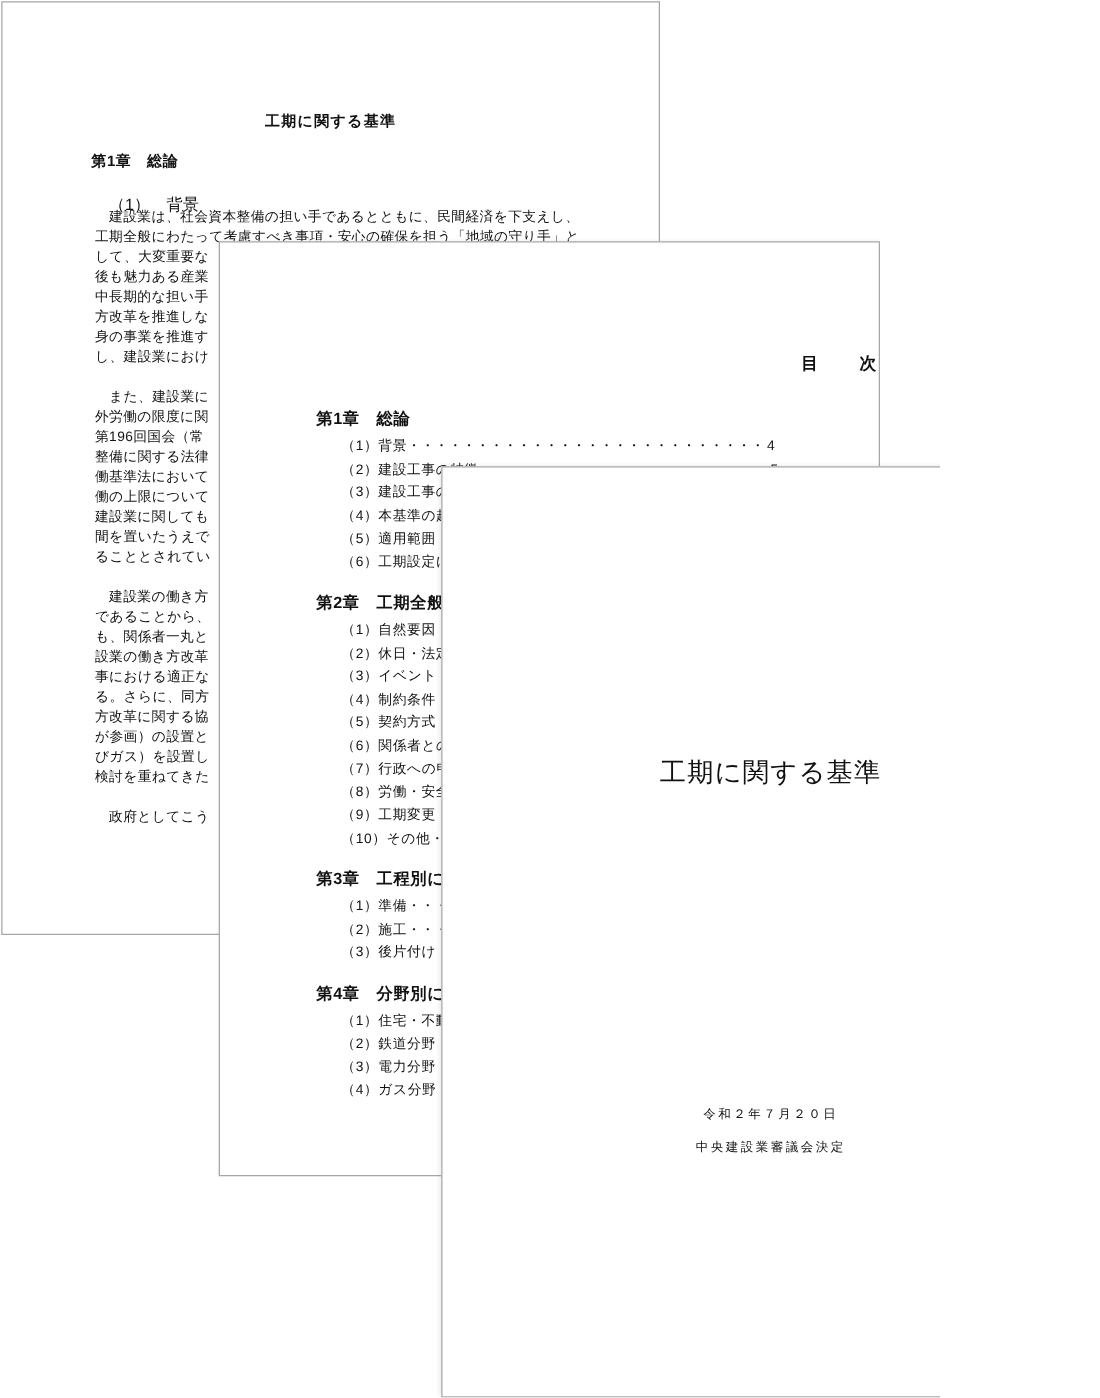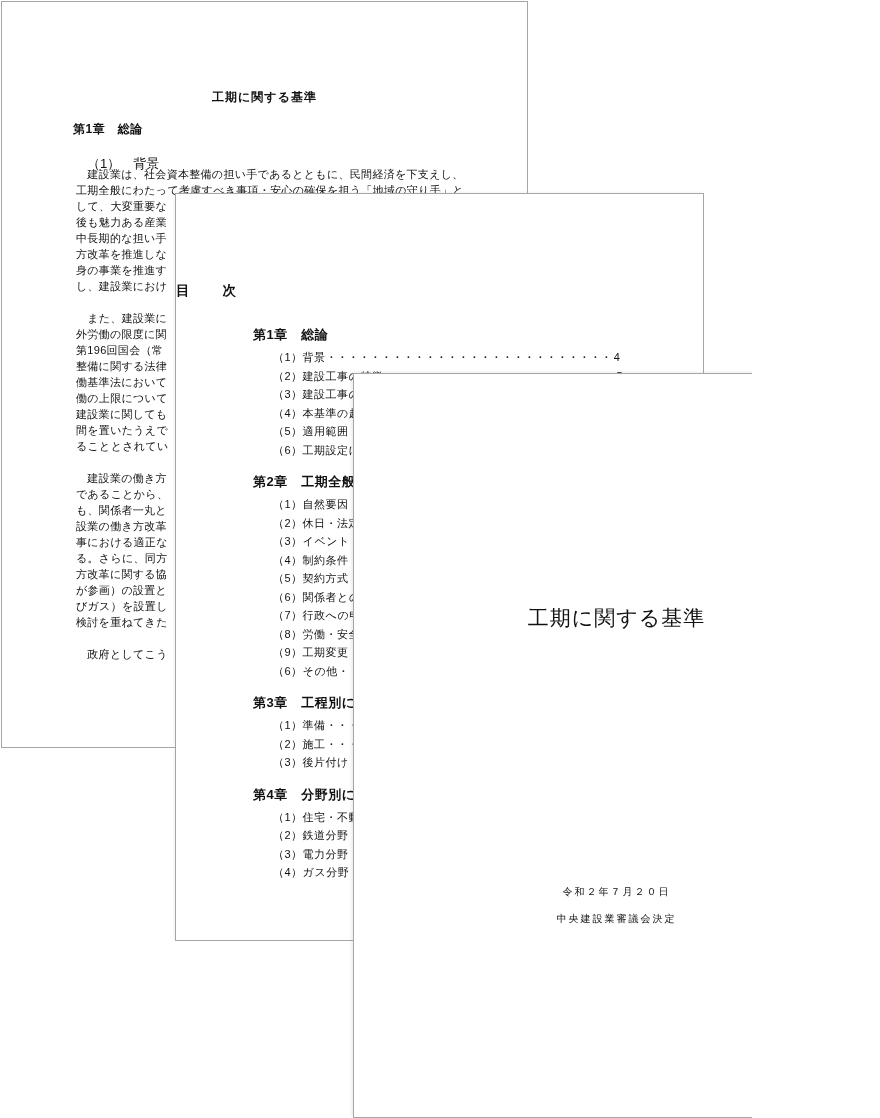--- a/index.html
+++ b/index.html
@@ -48,7 +48,7 @@
   
   .p2-toc-title {
     position: absolute; top: 88px; left: 0; width: 100%;
-    text-align: left; font-size: 13.5px; font-weight: bold; letter-spacing: 2px;
+    text-align: right; font-size: 13.5px; font-weight: bold; letter-spacing: 2px;
   }
   .p2-toc {
     position: absolute; left: 77px; top: 118px; width: 440px;

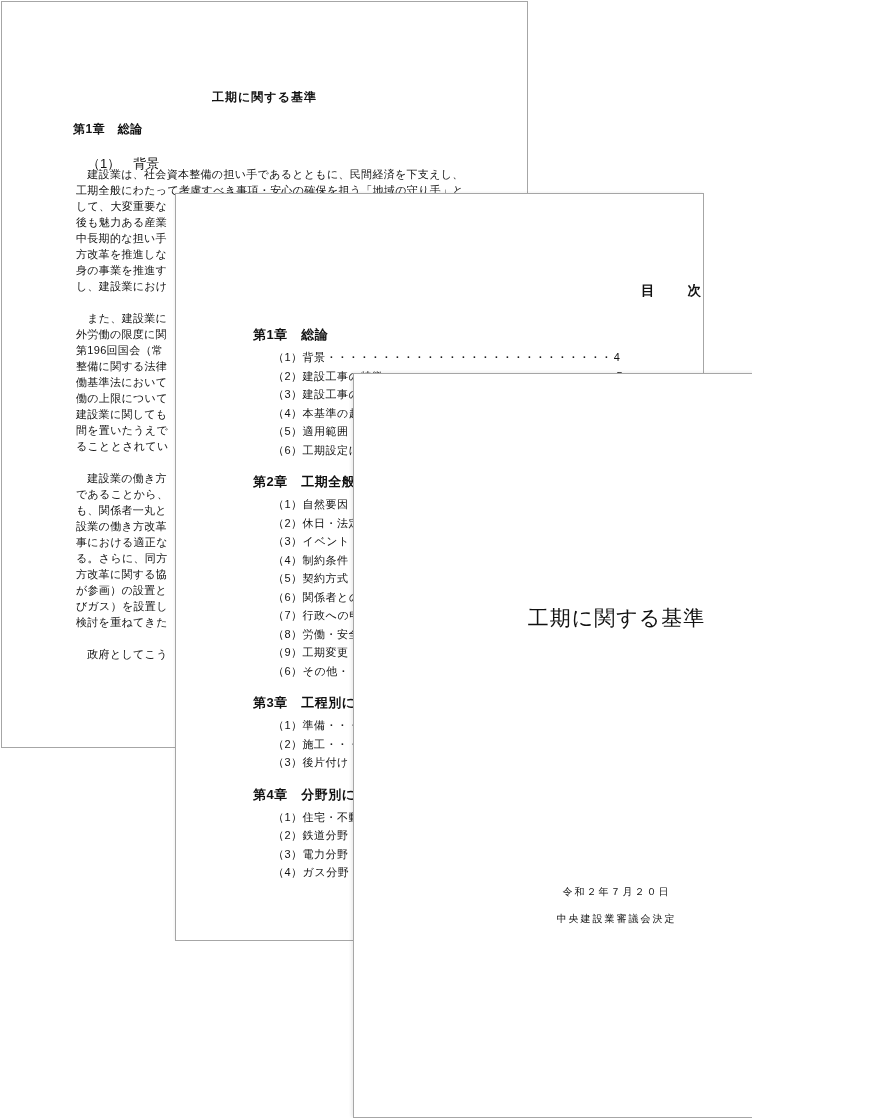--- a/index.html
+++ b/index.html
@@ -176,7 +176,7 @@
           <span class="toc-label">（9）工期変更</span><span class="toc-dots">・・・・・・・・</span><span class="toc-page"></span>
         </div>
         <div class="toc-line item">
-          <span class="toc-label">（6）その他</span><span class="toc-dots">・・・・・・・・</span><span class="toc-page"></span>
+          <span class="toc-label">（10）その他</span><span class="toc-dots">・・・・・・・・</span><span class="toc-page"></span>
         </div>
         <div class="toc-line chapter">
           <span class="toc-label">第3章　工程別に考慮すべき事項</span><span class="toc-dots"></span><span class="toc-page"></span>

